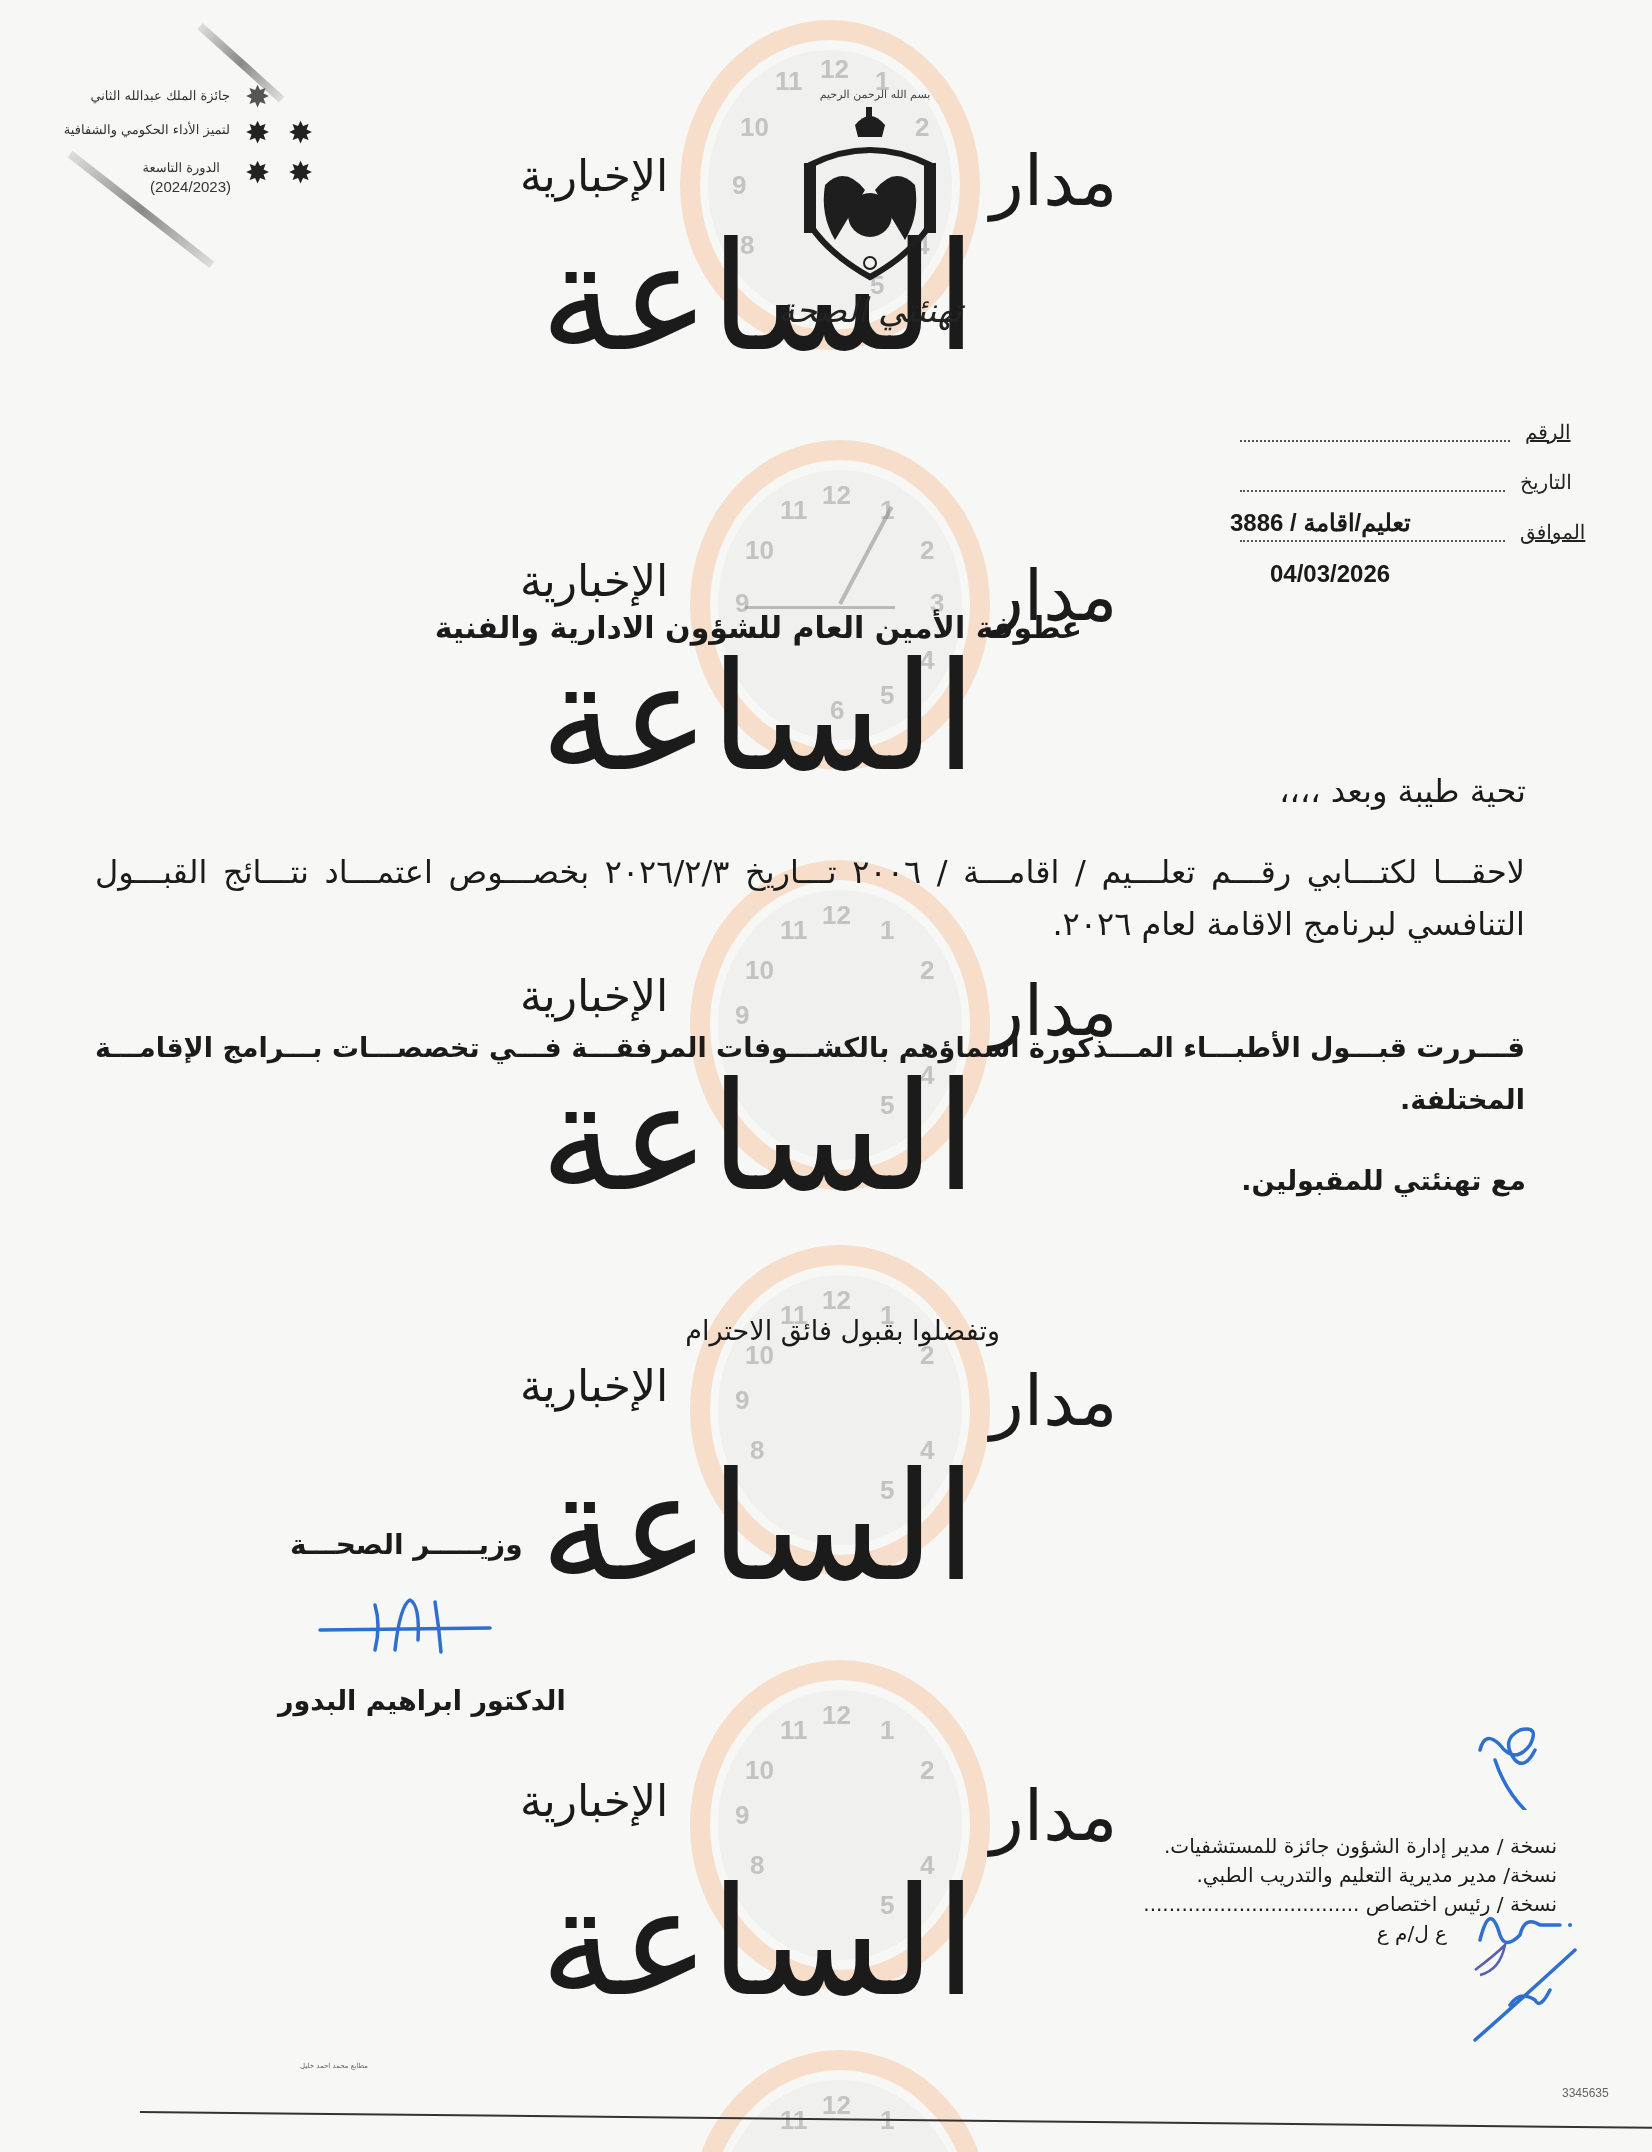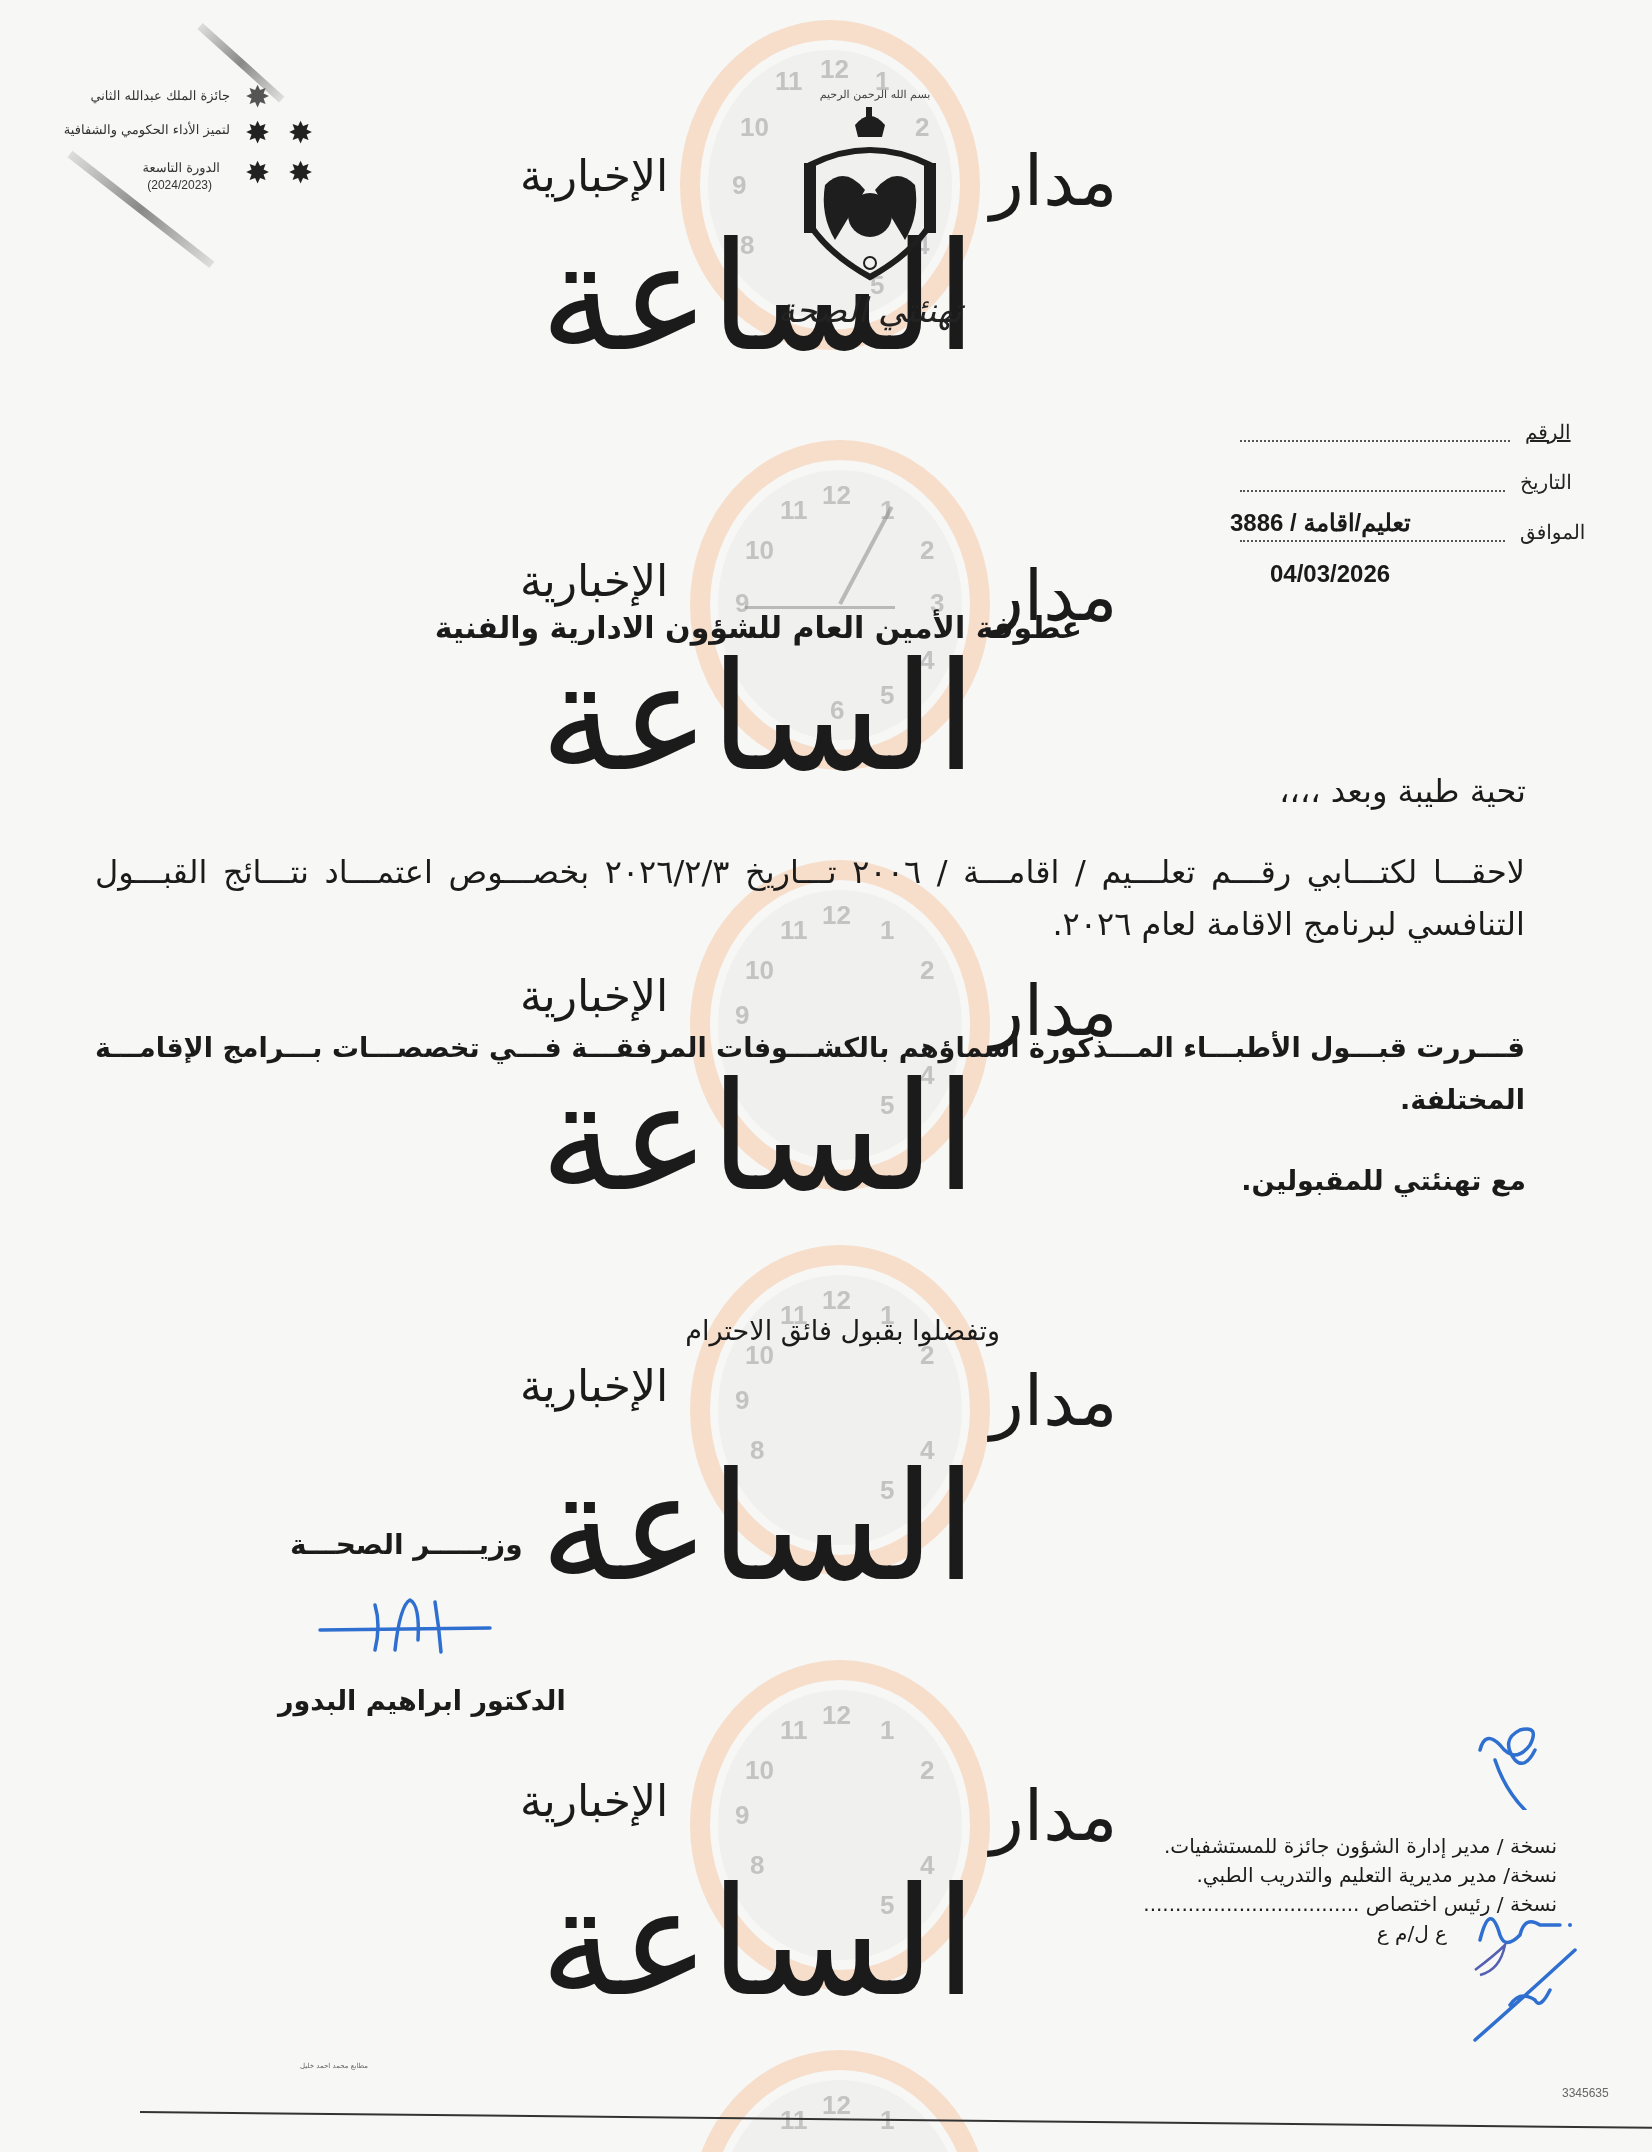--- a/index.html
+++ b/index.html
@@ -143,7 +143,7 @@
   <span class="txt" style="top:18px;right:90px;">جائزة الملك عبدالله الثاني</span>
   <span class="txt" style="top:52px;right:90px;">لتميز الأداء الحكومي والشفافية</span>
   <span class="txt" style="top:90px;right:100px;">الدورة التاسعة</span>
-  <span class="txt" style="top:108px;right:108px;font-family:'Liberation Sans',sans-serif;font-size:12px;">(2024/2023)</span>
+  <span class="txt" style="top:108px;right:89px;font-family:'Liberation Sans',sans-serif;font-size:15px;">(2024/2023)</span>
   <span class="star" style="left:185px;top:12px;color:#555;">✸</span>
   <span class="star" style="left:185px;top:48px;">✸</span>
   <span class="star" style="left:228px;top:48px;">✸</span>

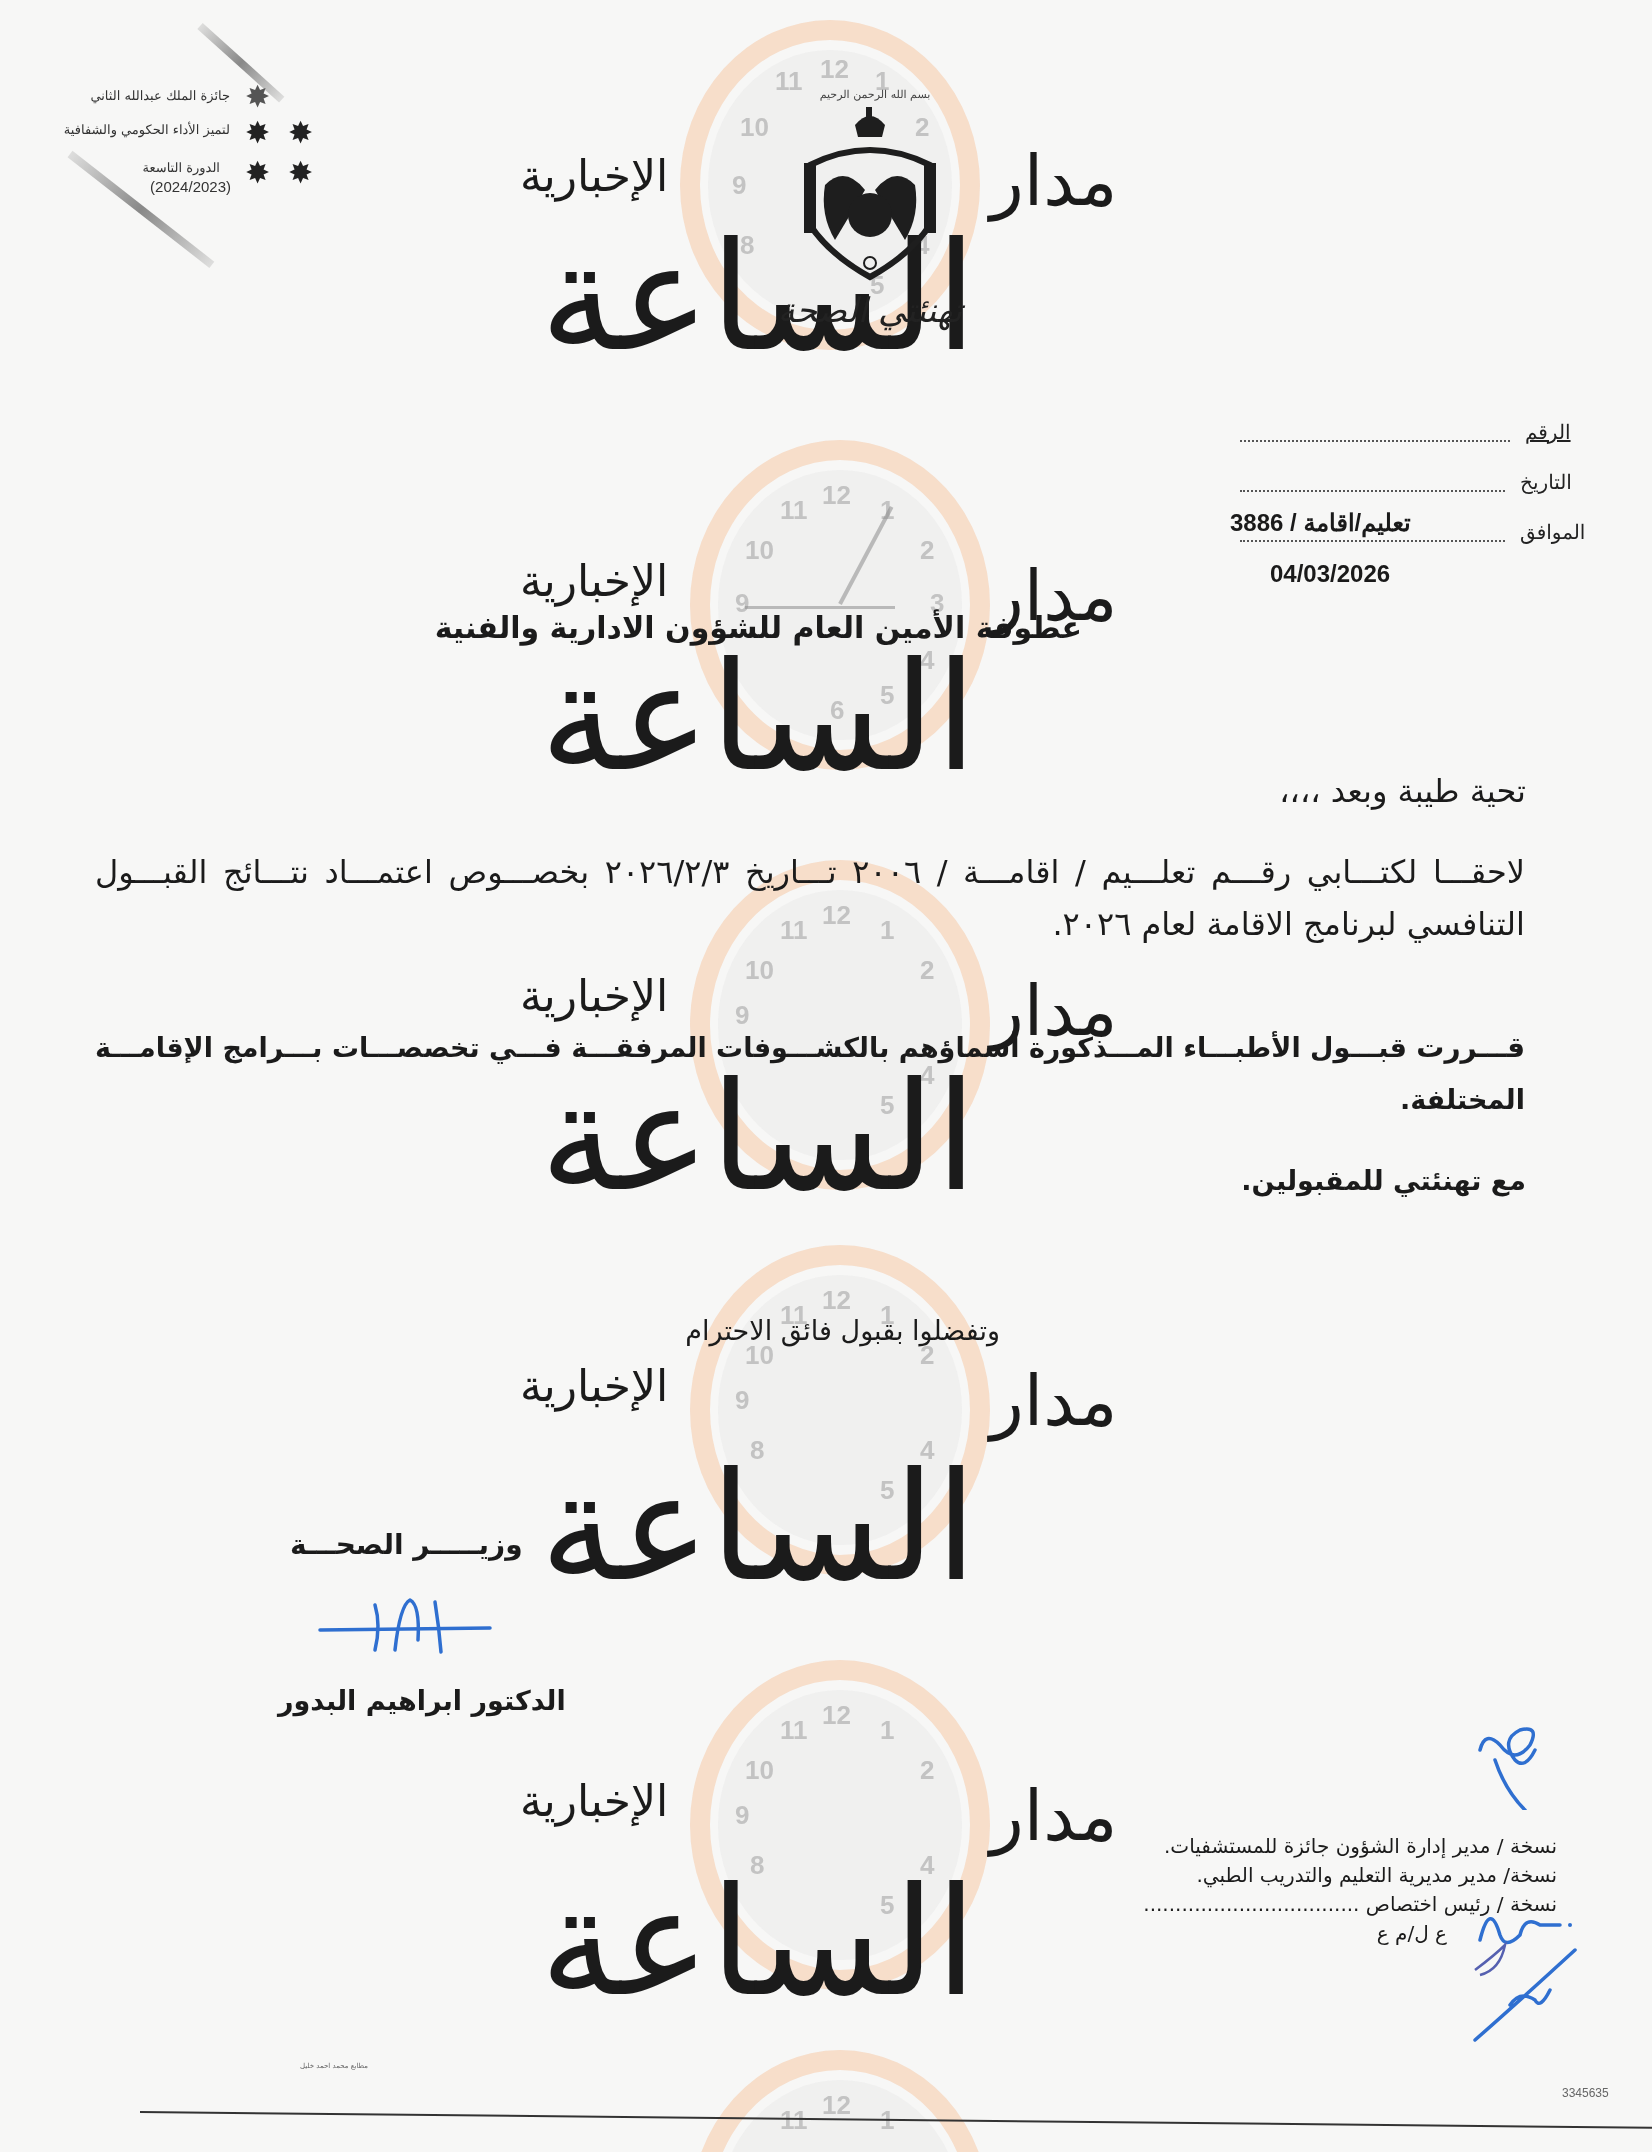--- a/index.html
+++ b/index.html
@@ -172,7 +172,7 @@
 <div class="abs ref-label" style="left:1520px;top:470px;">التاريخ</div>
 <div class="abs ref-dots" style="left:1240px;top:490px;width:265px;"></div>
 <div class="abs ref-val rtl" style="left:1230px;top:497px;">تعليم/اقامة / 3886</div>
-<div class="abs ref-label" style="left:1520px;top:520px;">الموافق</div>
+<div class="abs ref-label" style="left:1520px;top:520px;text-decoration:underline;">الموافق</div>
 <div class="abs ref-dots" style="left:1240px;top:540px;width:265px;"></div>
 <div class="abs ref-val" style="left:1270px;top:548px;">04/03/2026</div>
 

